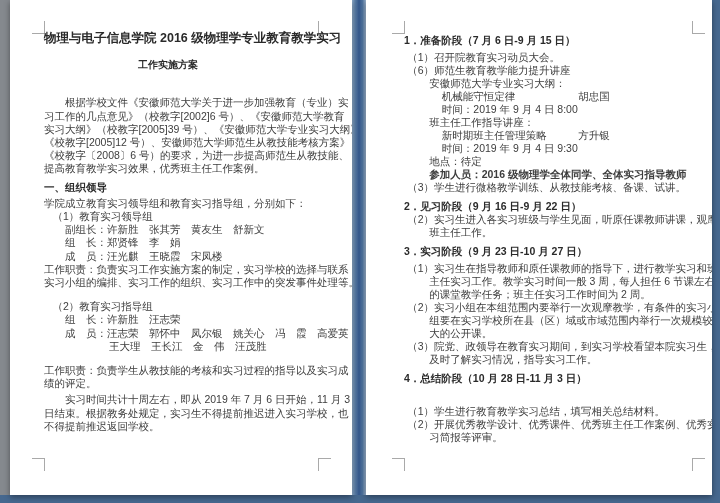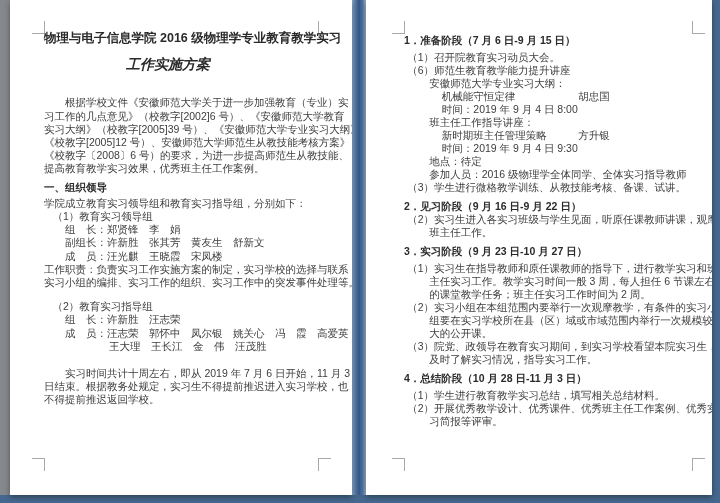--- a/index.html
+++ b/index.html
@@ -48,7 +48,7 @@
   <div class="mk br"></div>
   <div class="textcol" id="p1text">
       <div class="ln bold center" style="margin-top: 6px; font-size: 12.5px;">物理与电子信息学院 2016 级物理学专业教育教学实习</div>
-      <div class="ln bold center" style="margin-top: 13px; font-size: 14px; font-style: italic;">工作实施方案</div>
+      <div class="ln bold center" style="margin-top: 13px; font-size: 10px;">工作实施方案</div>
       <div class="ln" style="padding-left: 2em; margin-top: 25px;">根据学校文件《安徽师范大学关于进一步加强教育（专业）实</div>
       <div class="ln">习工作的几点意见》（校教字[2002]6 号）、《安徽师范大学教育</div>
       <div class="ln">实习大纲》（校教字[2005]39 号）、《安徽师范大学专业实习大纲》</div>

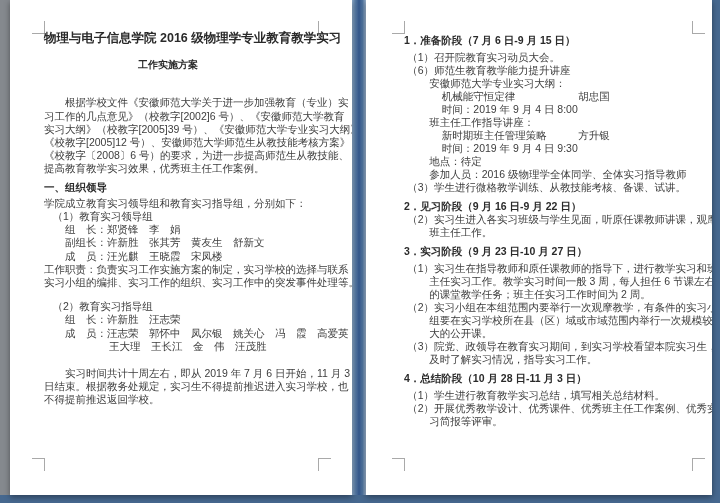--- a/index.html
+++ b/index.html
@@ -91,7 +91,7 @@
       <div class="ln" style="padding-left: 3.6em;">新时期班主任管理策略　　　方升银</div>
       <div class="ln" style="padding-left: 3.6em;">时间：2019 年 9 月 4 日 9:30</div>
       <div class="ln" style="padding-left: 2.4em;">地点：待定</div>
-      <div class="ln" style="padding-left: 2.4em;">参加人员：2016 级物理学全体同学、全体实习指导教师</div>
+      <div class="ln" style="padding-left: 2.4em; font-weight: bold;">参加人员：2016 级物理学全体同学、全体实习指导教师</div>
       <div class="ln" style="padding-left: 0.3em;">（3）学生进行微格教学训练、从教技能考核、备课、试讲。</div>
       <div class="ln bold" style="margin-top: 6px;">2．见习阶段（9 月 16 日-9 月 22 日）</div>
       <div class="ln" style="padding-left: 0.3em;">（2）实习生进入各实习班级与学生见面，听原任课教师讲课，观摩</div>

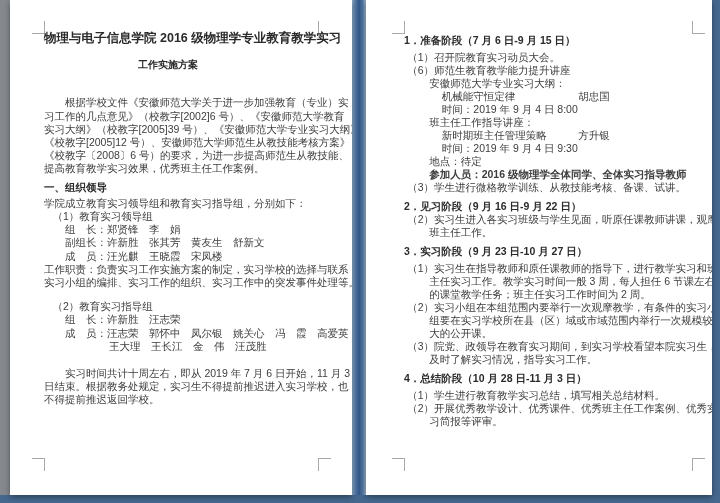--- a/index.html
+++ b/index.html
@@ -58,8 +58,8 @@
       <div class="ln bold" style="margin-top: 5px;">一、组织领导</div>
       <div class="ln" style="margin-top: 3px;">学院成立教育实习领导组和教育实习指导组，分别如下：</div>
       <div class="ln" style="padding-left: 0.8em;">（1）教育实习领导组</div>
+      <div class="ln" style="padding-left: 2em;">副组长：许新胜　张其芳　黄友生　舒新文</div>
       <div class="ln" style="padding-left: 2em;">组　长：郑贤锋　李　娟</div>
-      <div class="ln" style="padding-left: 2em;">副组长：许新胜　张其芳　黄友生　舒新文</div>
       <div class="ln" style="padding-left: 2em;">成　员：汪光麒　王晓霞　宋凤楼</div>
       <div class="ln">工作职责：负责实习工作实施方案的制定，实习学校的选择与联系，</div>
       <div class="ln">实习小组的编排、实习工作的组织、实习工作中的突发事件处理等。</div>

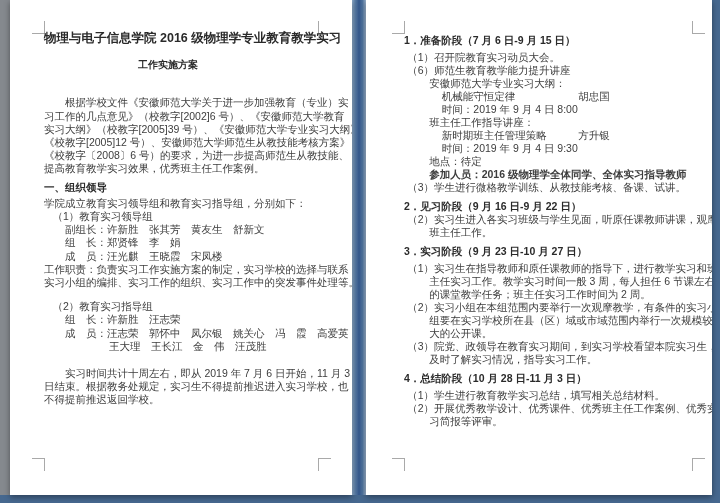--- a/index.html
+++ b/index.html
@@ -69,6 +69,7 @@
       <div class="ln" style="padding-left: 2em;">成　员：汪志荣　郭怀中　凤尔银　姚关心　冯　霞　高爱英</div>
       <div class="ln" style="padding-left: 6.2em;">王大理　王长江　金　伟　汪茂胜</div>
       <div class="ln" style="height: 11px;"></div>
+      <div class="ln">工作职责：负责学生从教技能的考核和实习过程的指导以及实习成</div>
       <div class="ln" style="padding-left: 2em; margin-top: 3px;">实习时间共计十周左右，即从 2019 年 7 月 6 日开始，11 月 3</div>
       <div class="ln">日结束。根据教务处规定，实习生不得提前推迟进入实习学校，也</div>
       <div class="ln">不得提前推迟返回学校。</div>

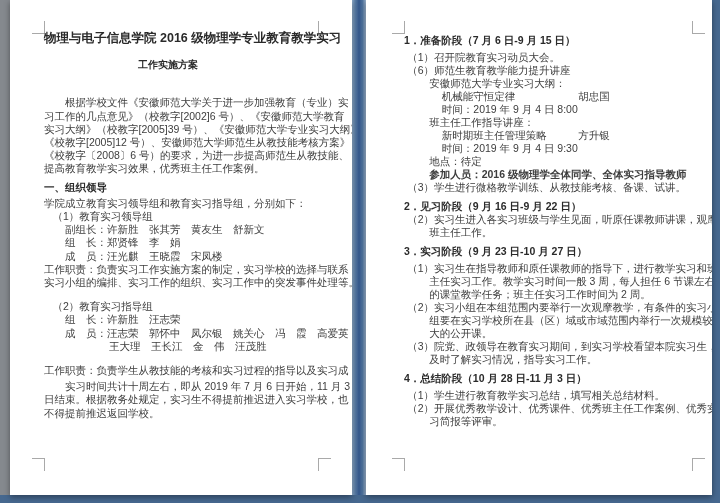--- a/index.html
+++ b/index.html
@@ -70,6 +70,7 @@
       <div class="ln" style="padding-left: 6.2em;">王大理　王长江　金　伟　汪茂胜</div>
       <div class="ln" style="height: 11px;"></div>
       <div class="ln">工作职责：负责学生从教技能的考核和实习过程的指导以及实习成</div>
+      <div class="ln">绩的评定。</div>
       <div class="ln" style="padding-left: 2em; margin-top: 3px;">实习时间共计十周左右，即从 2019 年 7 月 6 日开始，11 月 3</div>
       <div class="ln">日结束。根据教务处规定，实习生不得提前推迟进入实习学校，也</div>
       <div class="ln">不得提前推迟返回学校。</div>

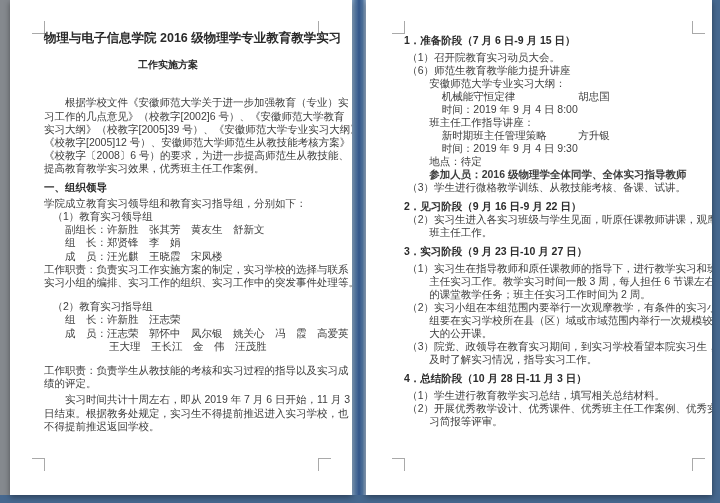--- a/index.html
+++ b/index.html
@@ -108,7 +108,7 @@
       <div class="ln" style="padding-left: 0.3em;">（3）院党、政领导在教育实习期间，到实习学校看望本院实习生，</div>
       <div class="ln" style="padding-left: 2.4em;">及时了解实习情况，指导实习工作。</div>
       <div class="ln bold" style="margin-top: 6px;">4．总结阶段（10 月 28 日-11 月 3 日）</div>
-      <div class="ln" style="padding-left: 0.3em; margin-top: 4px;">（1）学生进行教育教学实习总结，填写相关总结材料。</div>
+      <div class="ln" style="padding-left: 0.3em; margin-top: 20px;">（1）学生进行教育教学实习总结，填写相关总结材料。</div>
       <div class="ln" style="padding-left: 0.3em;">（2）开展优秀教学设计、优秀课件、优秀班主任工作案例、优秀实</div>
       <div class="ln" style="padding-left: 2.4em;">习简报等评审。</div>
     </div>

